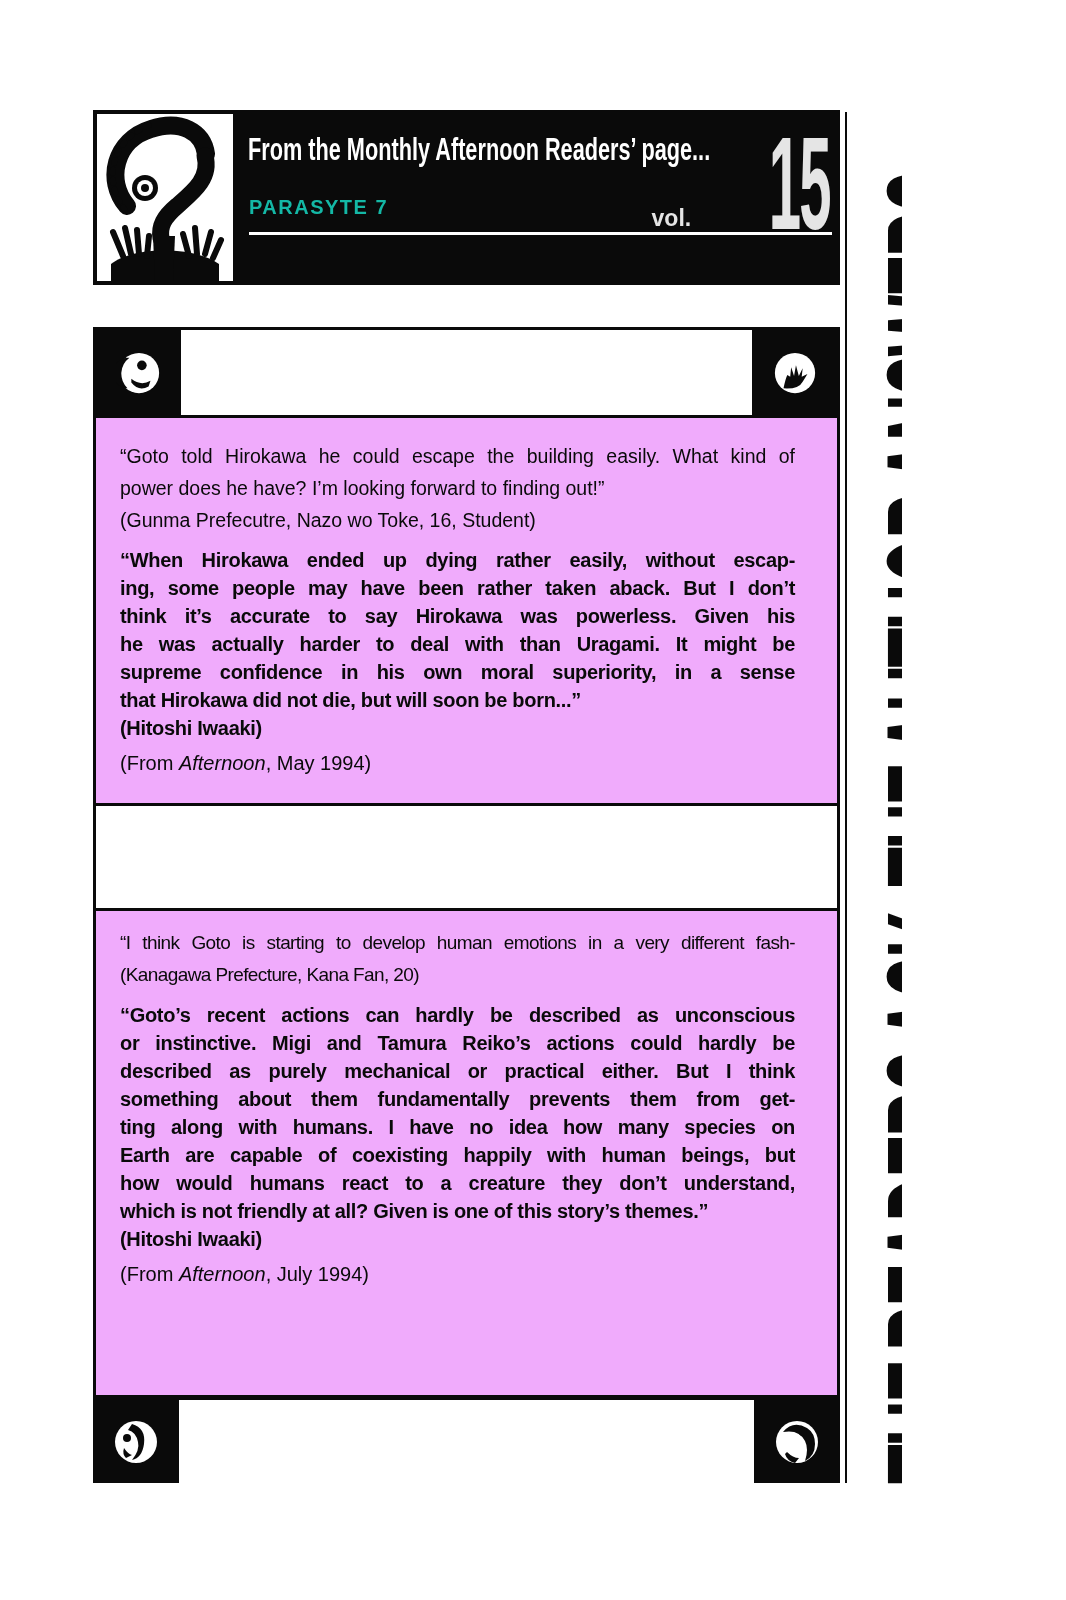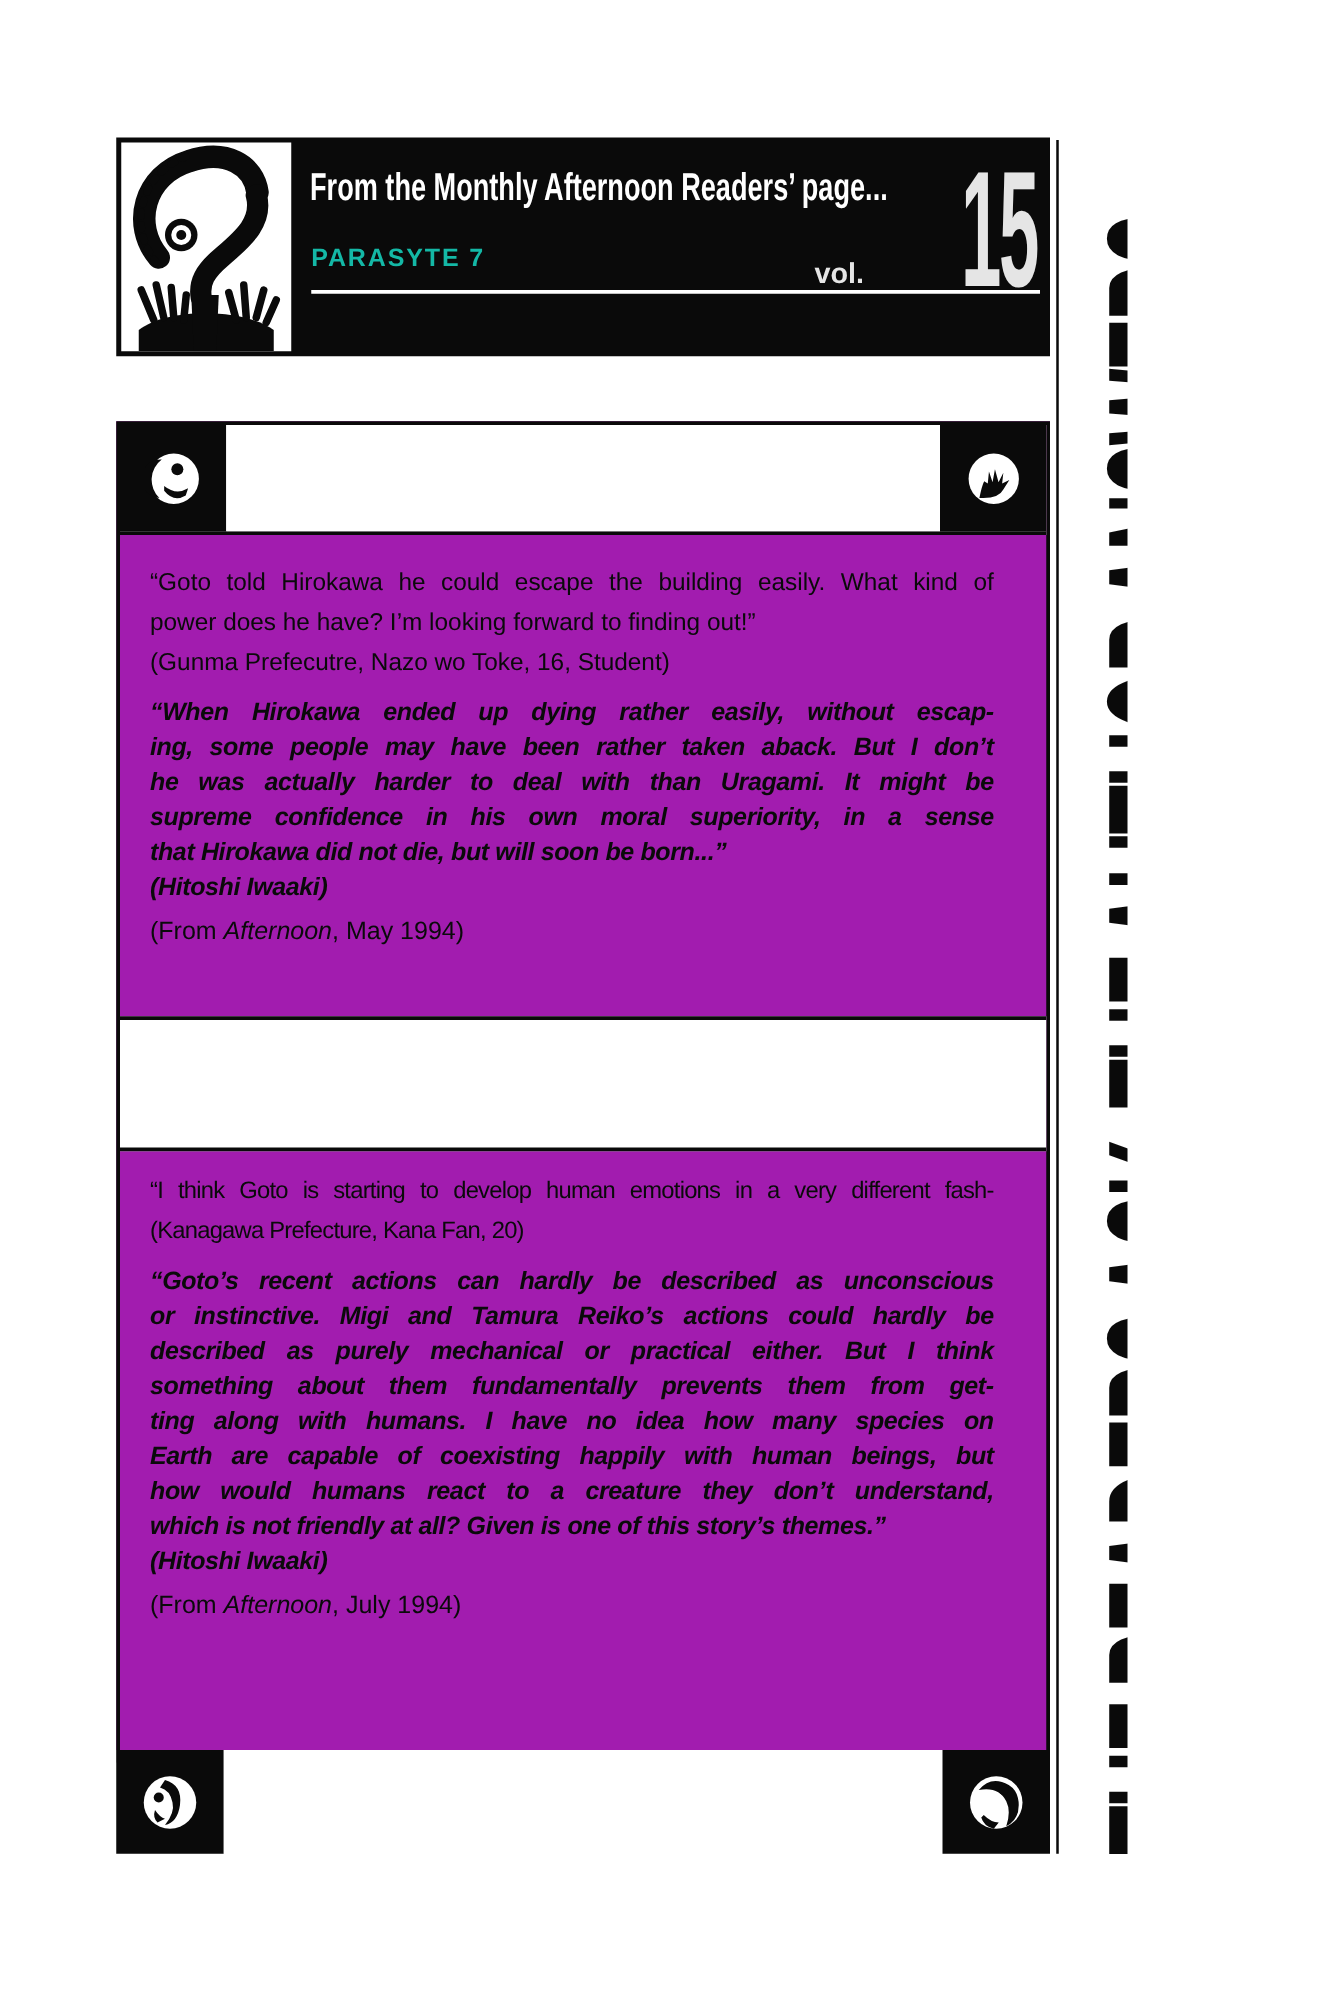--- a/index.html
+++ b/index.html
@@ -29,7 +29,7 @@
   .sidebar-title .squeeze { display:inline-block; transform:scaleX(0.36); transform-origin:0 0; letter-spacing:-0.04em; word-spacing:-0.06em; }
 
   
-  .main-box { position:absolute; left:93px; top:337px; width:747px; height:1073px; border:3px solid #0a0a0a; border-bottom-width:5px; background:#a21caf; }
+  .main-box { position:absolute; left:93px; top:327px; width:747px; height:1073px; border:3px solid #0a0a0a; border-bottom-width:5px; background:#f0abfc; }
   .banner-row { height:88px; border-bottom:3px solid #0a0a0a; display:flex; justify-content:space-between; background:#ffffff; }
   .banner-square { width:85px; height:100%; background:#0a0a0a; display:flex; align-items:center; justify-content:center; }
   .banner-middle { flex:1; background:#ffffff; }

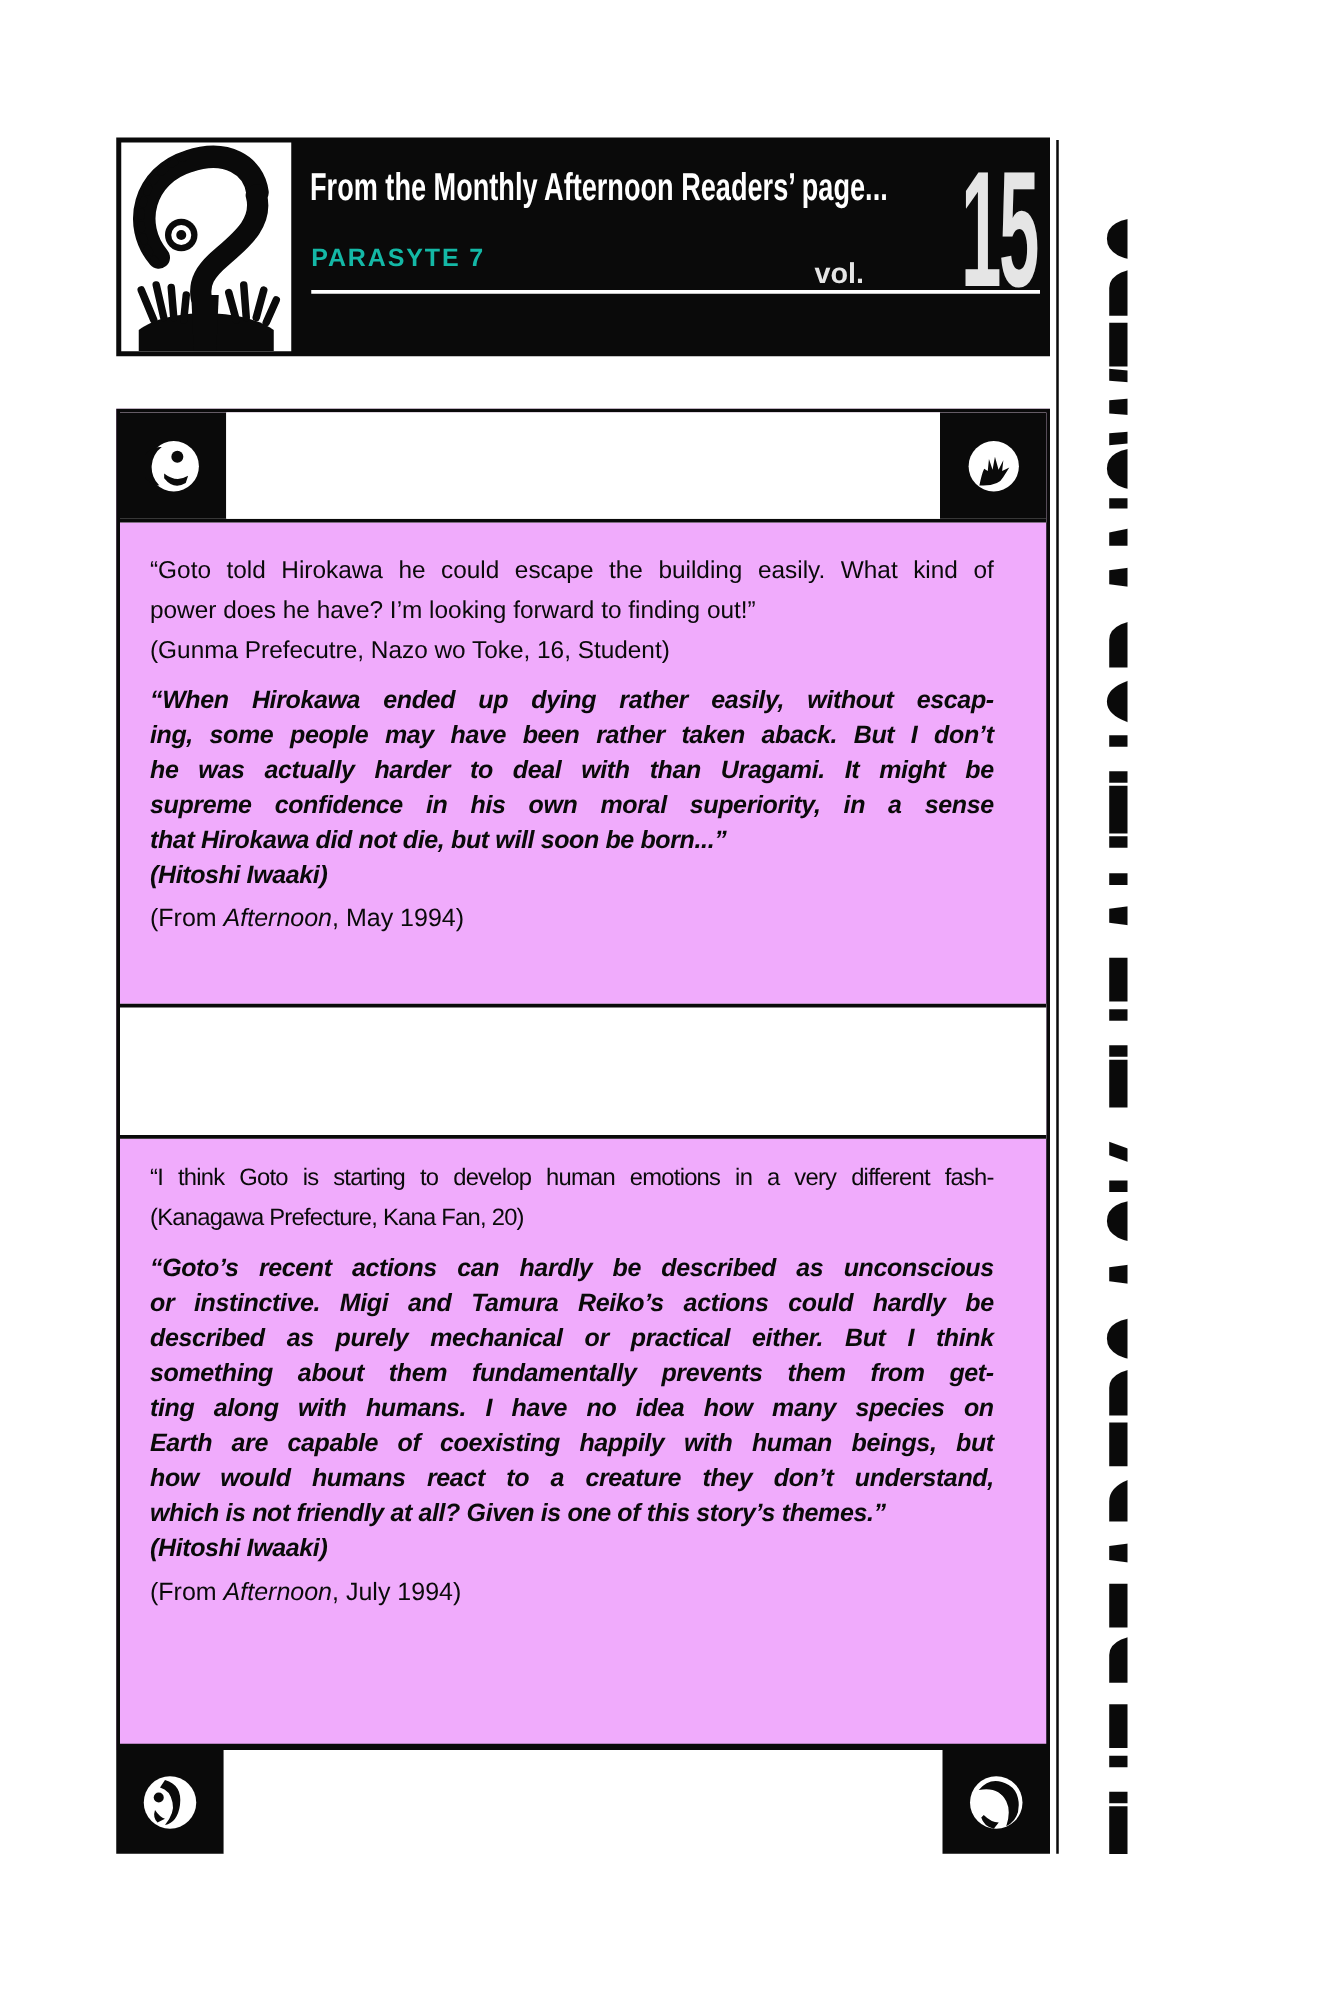--- a/index.html
+++ b/index.html
@@ -43,7 +43,7 @@
   .q-credit { font-size:19.5px; line-height:32px; }
   .qa-block.second .q-lines .line, .qa-block.second .q-credit { font-size:19px; letter-spacing:-0.6px; }
   .a-lines { margin-top:10px; }
-  .a-lines .line, .a-credit { font-size:20px; line-height:28px; font-weight:bold; font-style:italic; letter-spacing:-0.3px; }
+  .a-lines .line, .a-credit { font-size:20px; line-height:28px; font-weight:bold; letter-spacing:-0.3px; }
   .fill { text-align:justify; text-align-last:justify; }
   .source-line { margin-top:10px; font-size:20px; text-align:left; padding-right:2px; }
   .source-line .mag { font-style:italic; }

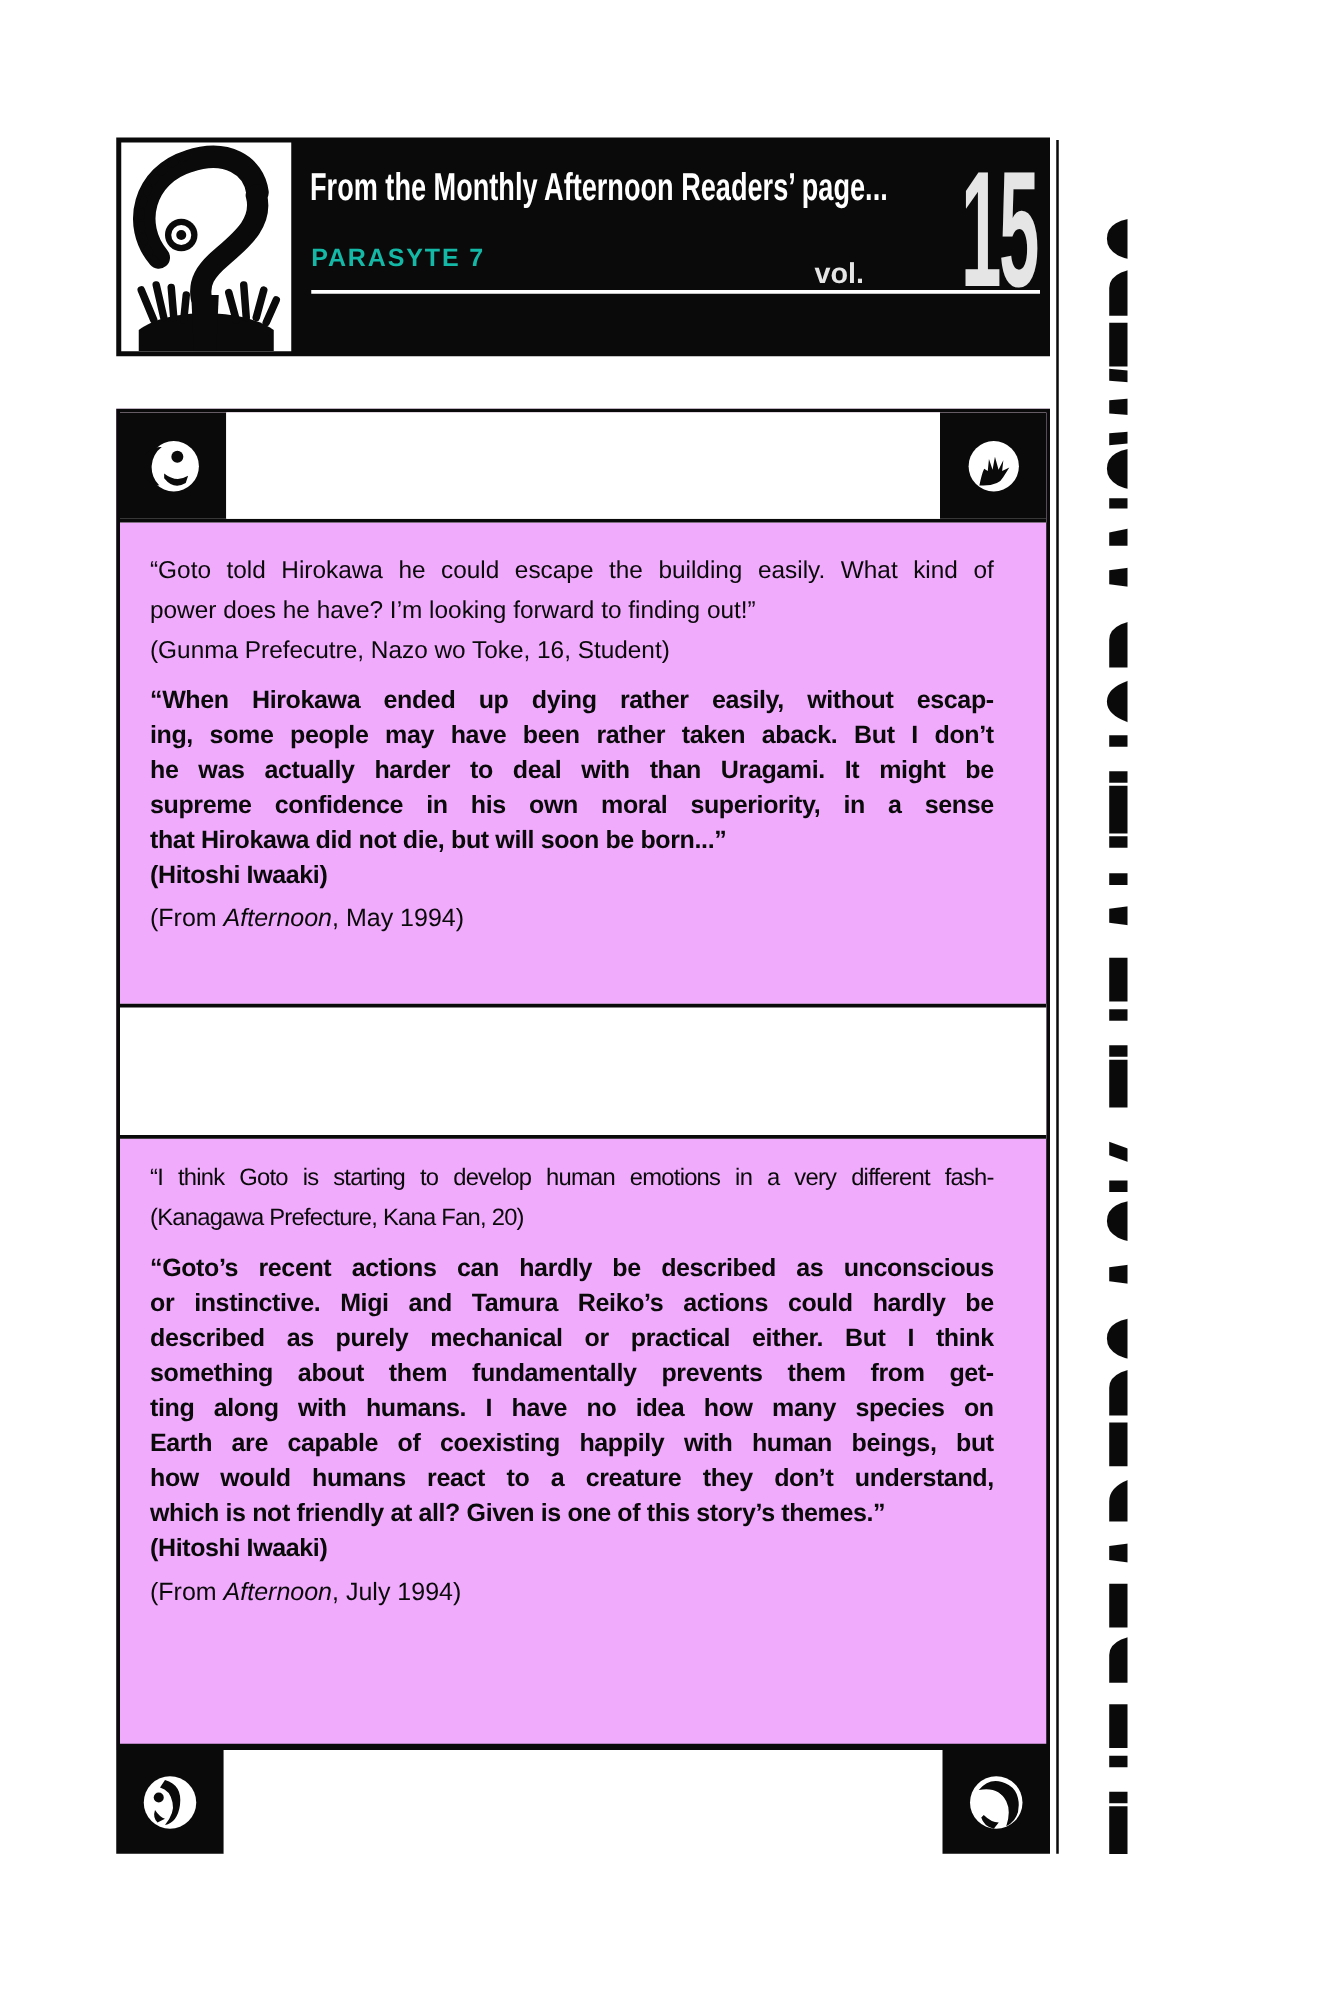--- a/index.html
+++ b/index.html
@@ -118,6 +118,7 @@
       <div class="a-lines">
           <div class="line fill">“When Hirokawa ended up dying rather easily, without escap-</div>
           <div class="line fill">ing, some people may have been rather taken aback. But I don’t</div>
+          <div class="line fill">think it’s accurate to say Hirokawa was powerless. Given his</div>
           <div class="line fill">he was actually harder to deal with than Uragami. It might be</div>
           <div class="line fill">supreme confidence in his own moral superiority, in a sense</div>
           <div class="line">that Hirokawa did not die, but will soon be born...”</div>

